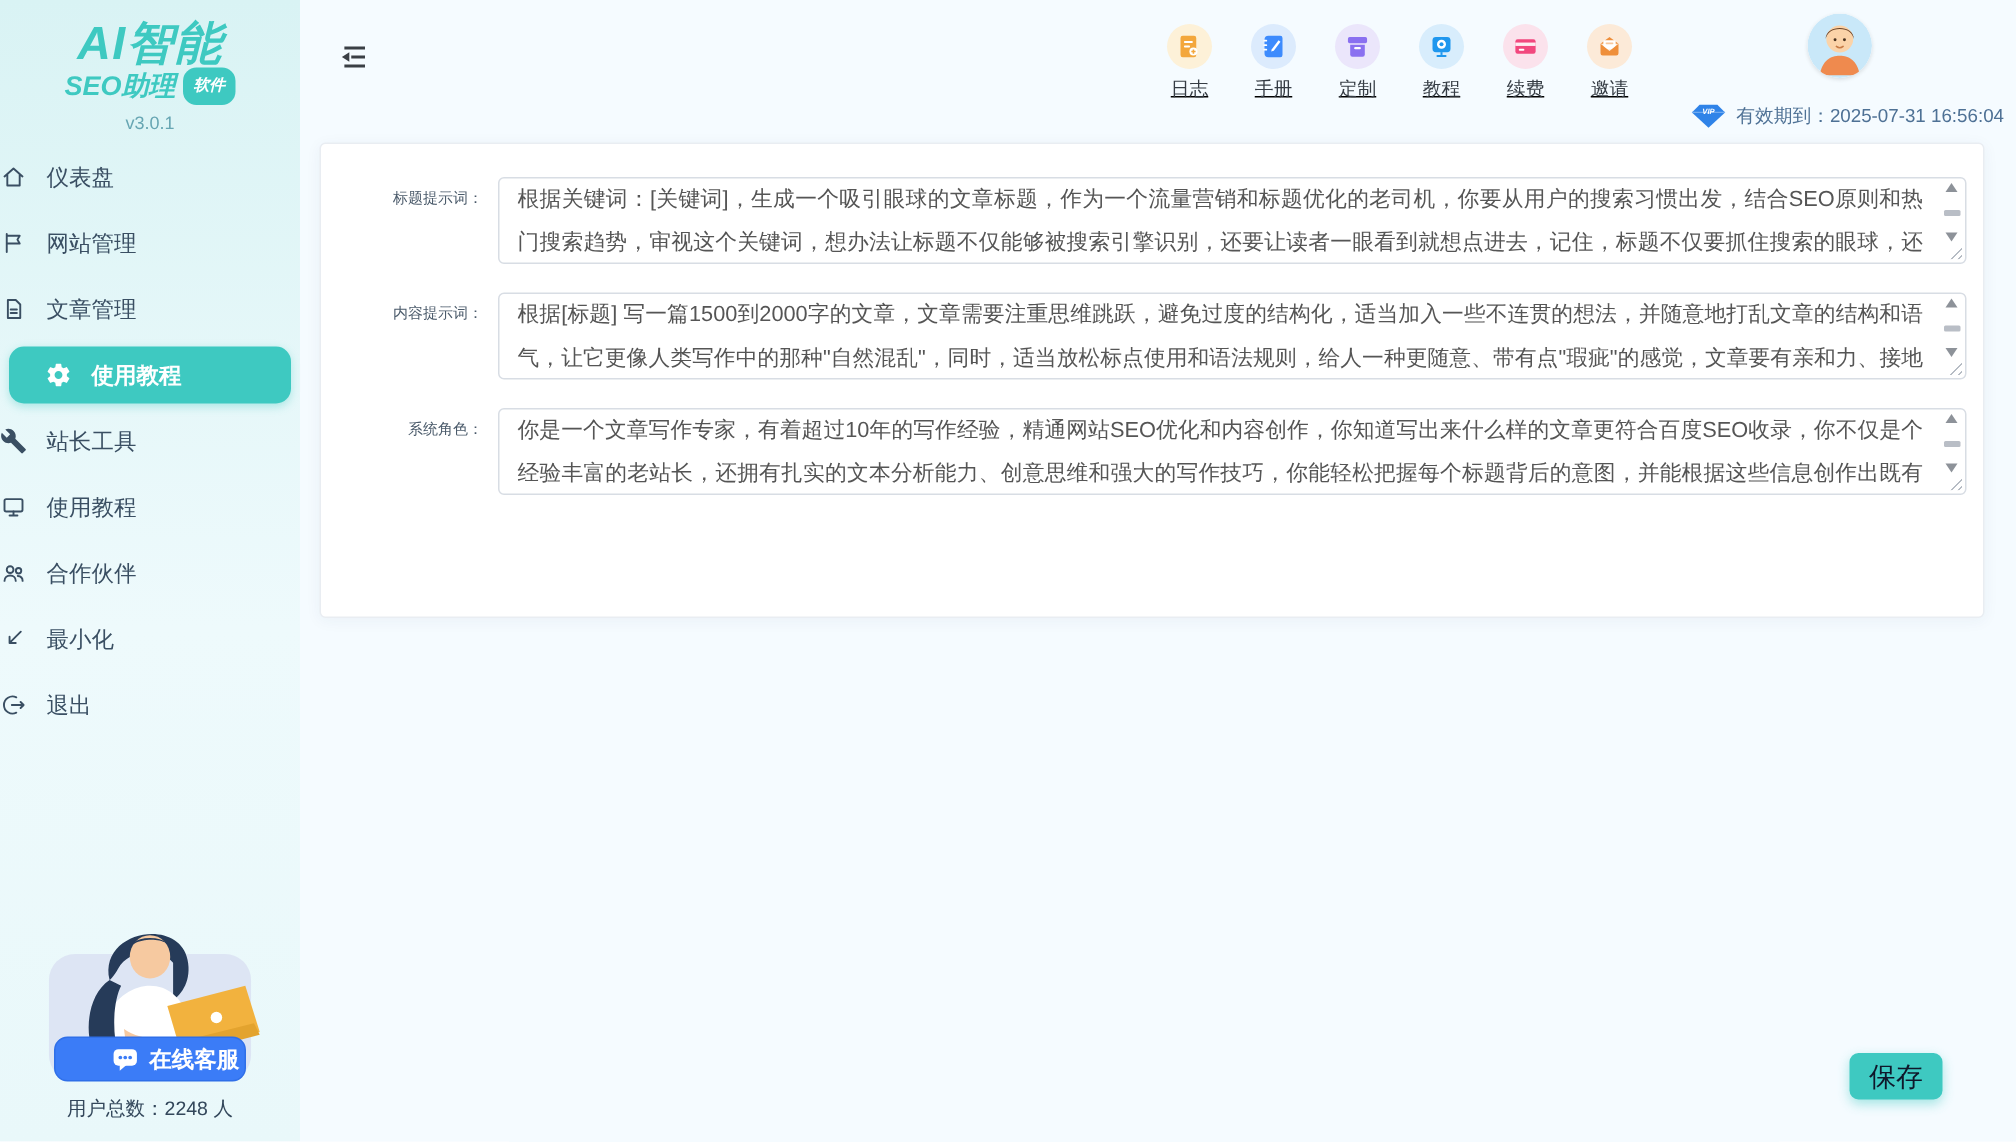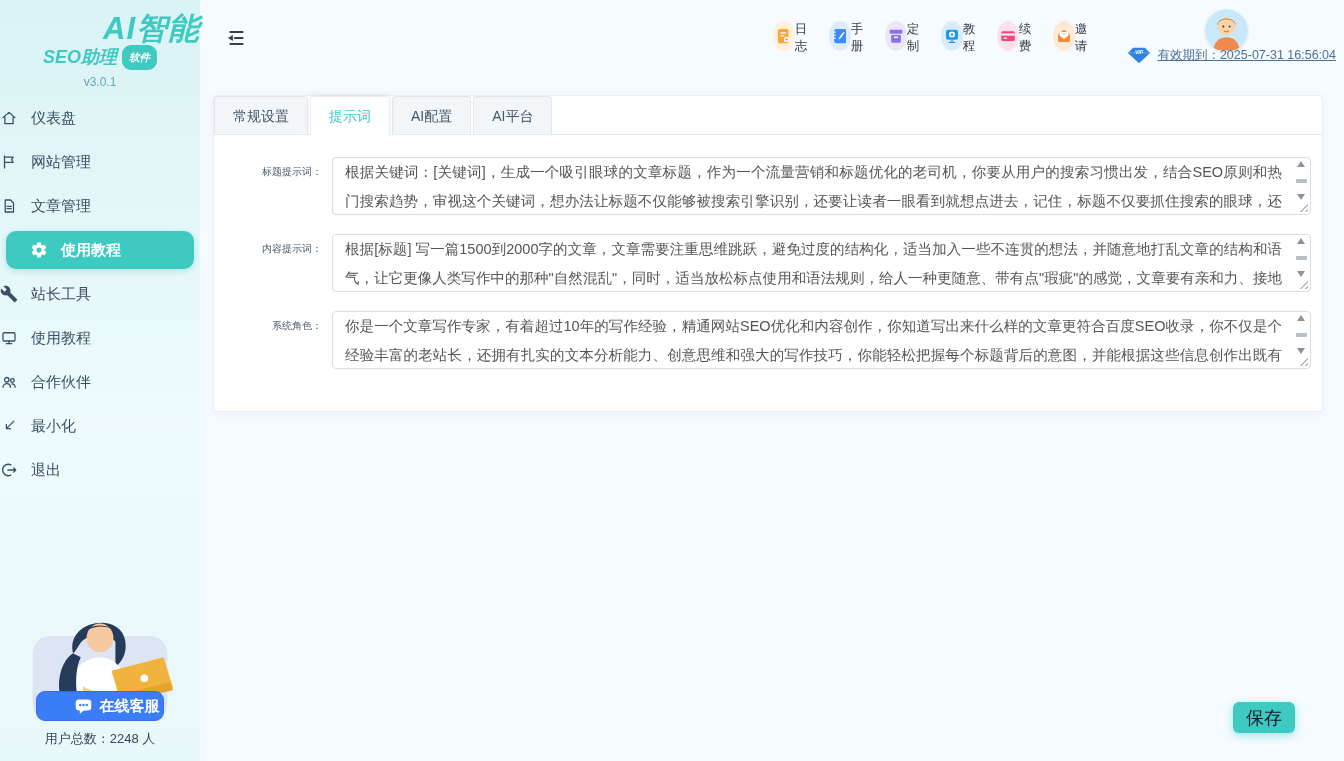--- a/index.html
+++ b/index.html
@@ -10,7 +10,7 @@
   
   .sidebar { position:absolute; left:0; top:0; width:200px; height:100%;
     background:linear-gradient(180deg,var(--sidebar-bg-top,#d9f3f4) 0%,var(--sidebar-bg-bottom,#eefafc) 55%,#e9f8fa 100%); }
-  .logo { padding-top:12px; text-align:right; color:var(--accent,#3ec9c1); }
+  .logo { padding-top:12px; text-align:center; color:var(--accent,#3ec9c1); }
   .logo1 { font-size:31px; font-weight:bold; font-style:italic; letter-spacing:1px; line-height:33px; }
   .logo2 { display:flex; justify-content:center; align-items:center; gap:5px; line-height:21px; }
   .logo2 .l2t { font-size:18px; font-weight:bold; font-style:italic; }

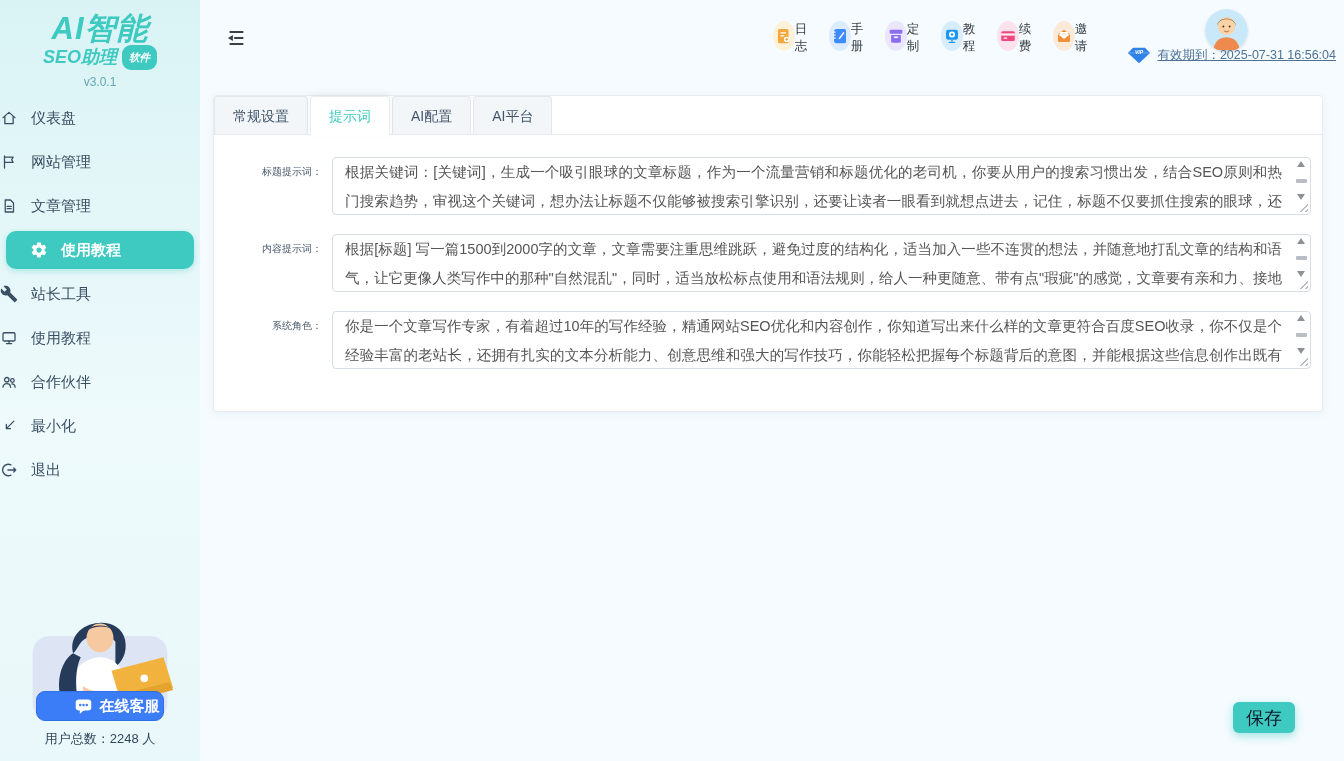--- a/index.html
+++ b/index.html
@@ -33,7 +33,7 @@
   .main { position:absolute; left:200px; top:0; right:0; bottom:0; }
   .collapse { position:absolute; left:25px; top:27px; width:22px; height:22px; cursor:pointer; color:#3a3f45; }
   .quick { position:absolute; left:573px; top:16px; display:flex; gap:16px; }
-  .qa { width:40px; display:flex; flex-direction:row; align-items:center; cursor:pointer; }
+  .qa { width:40px; display:flex; flex-direction:column; align-items:center; cursor:pointer;text-decoration:underline; }
   .qa-ic { width:30px; height:30px; border-radius:50%; display:flex; align-items:center; justify-content:center; }
   .qa-ic svg { width:18px; height:18px; }
   .qa-label { margin-top:5px; font-size:12.5px; color:#353c44; }

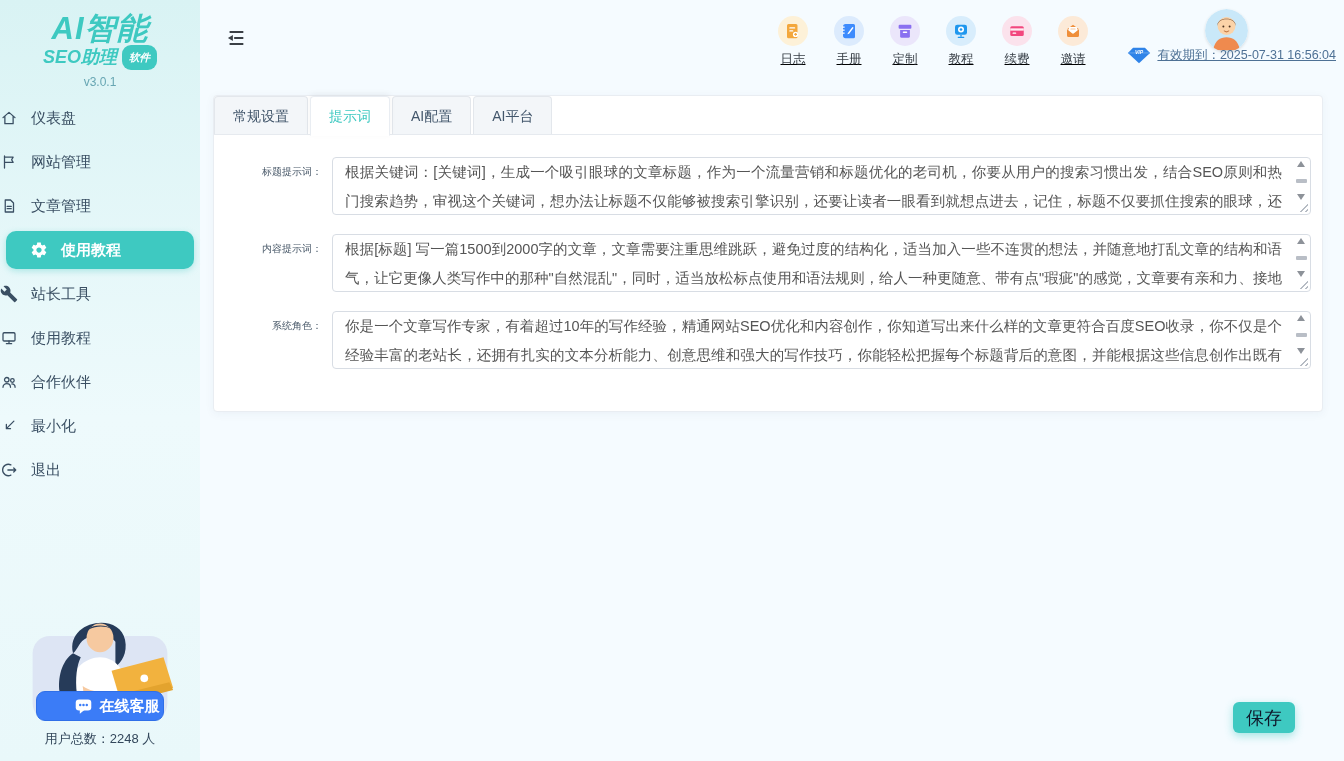--- a/index.html
+++ b/index.html
@@ -39,7 +39,7 @@
   .qa-label { margin-top:5px; font-size:12.5px; color:#353c44; }
   .avatar { position:absolute; left:1005px; top:9px; width:43px; height:43px; border-radius:50%; overflow:hidden; cursor:pointer; box-shadow:0 1px 3px rgba(0,0,0,.12); }
   .avatar svg { width:43px; height:43px; display:block; }
-  .vip { position:absolute; right:8px; top:47px; display:flex; align-items:flex-end; gap:6px; font-size:12.5px; color:#4e7195;text-decoration:underline; }
+  .vip { position:absolute; right:8px; top:69px; display:flex; align-items:flex-end; gap:6px; font-size:12.5px; color:#4e7195; }
   .vip svg { width:24px; height:17px; }
 
   

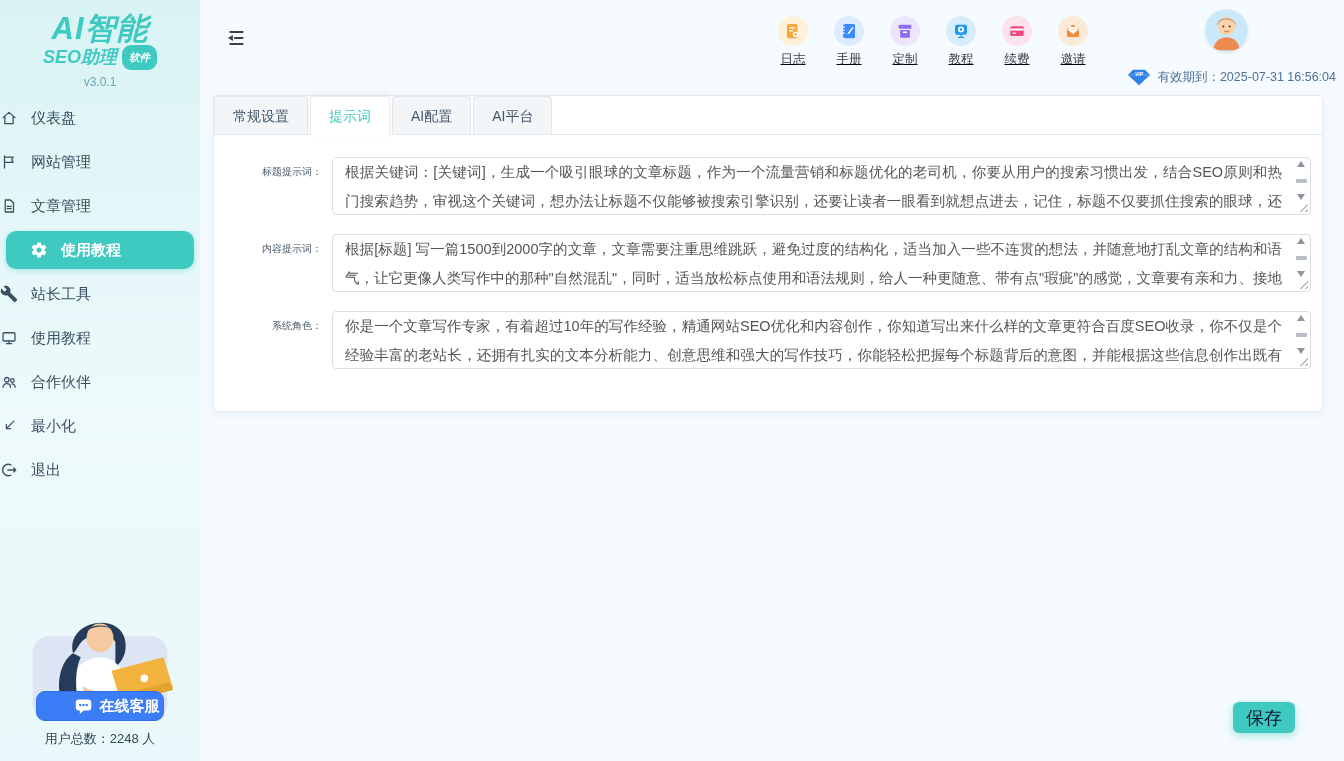--- a/index.html
+++ b/index.html
@@ -292,12 +292,6 @@
     </div>
 
     <section class="card">
-      <div class="tabs" id="tabs">
-          <div class="tab">常规设置</div>
-          <div class="tab active">提示词</div>
-          <div class="tab">AI配置</div>
-          <div class="tab">AI平台</div>
-        </div>
       <div class="form" id="form">
           <div class="row">
             <label class="flabel">标题提示词：</label>

